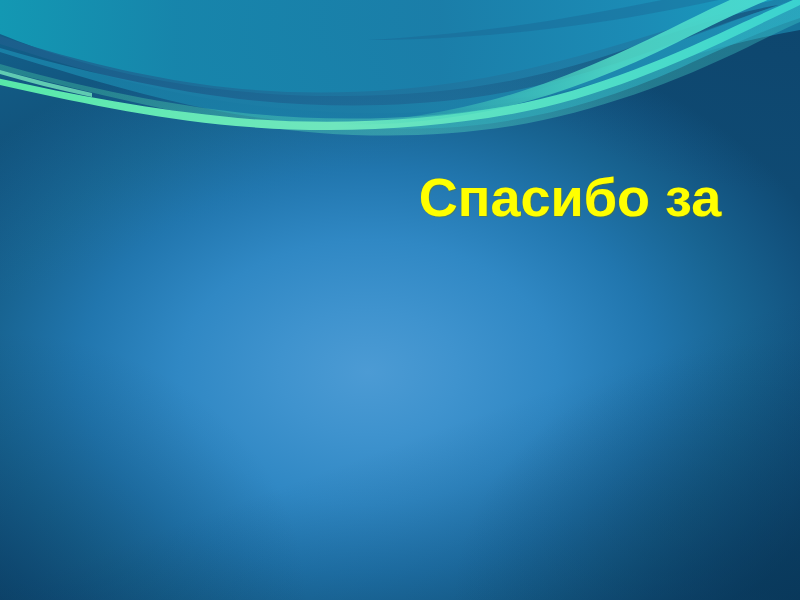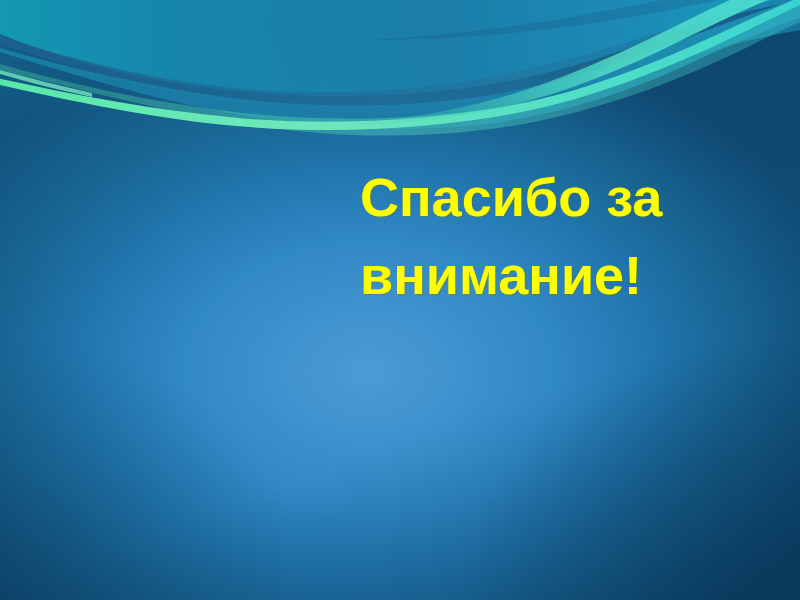--- a/index.html
+++ b/index.html
@@ -70,6 +70,7 @@
     left: 360px;
     top: 158px;
     width: 420px;
+    text-align: center;
   }
   .title-line {
     color: #FFFF00;

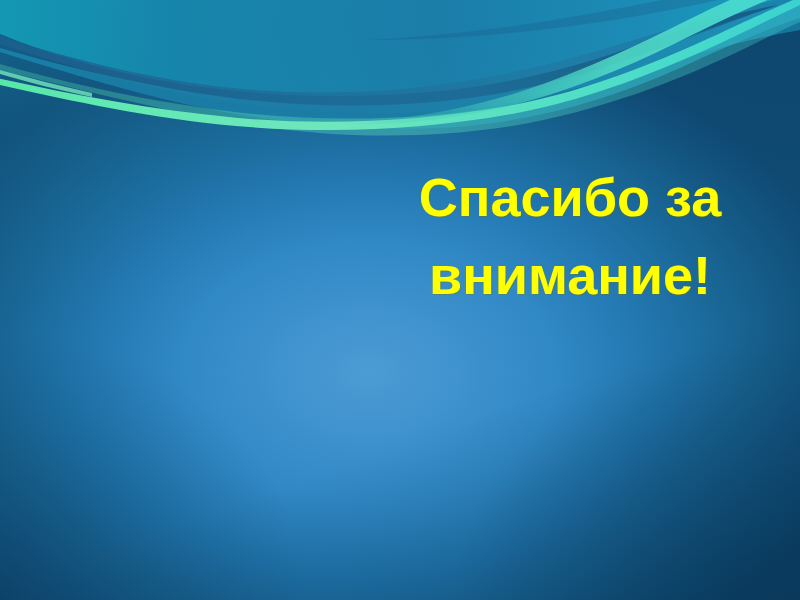--- a/index.html
+++ b/index.html
@@ -223,7 +223,6 @@
 
   <div class="title-block">
     <div class="title-line">Спасибо за</div>
-    <div class="title-line">внимание!</div>
   </div>
 
 </div>

